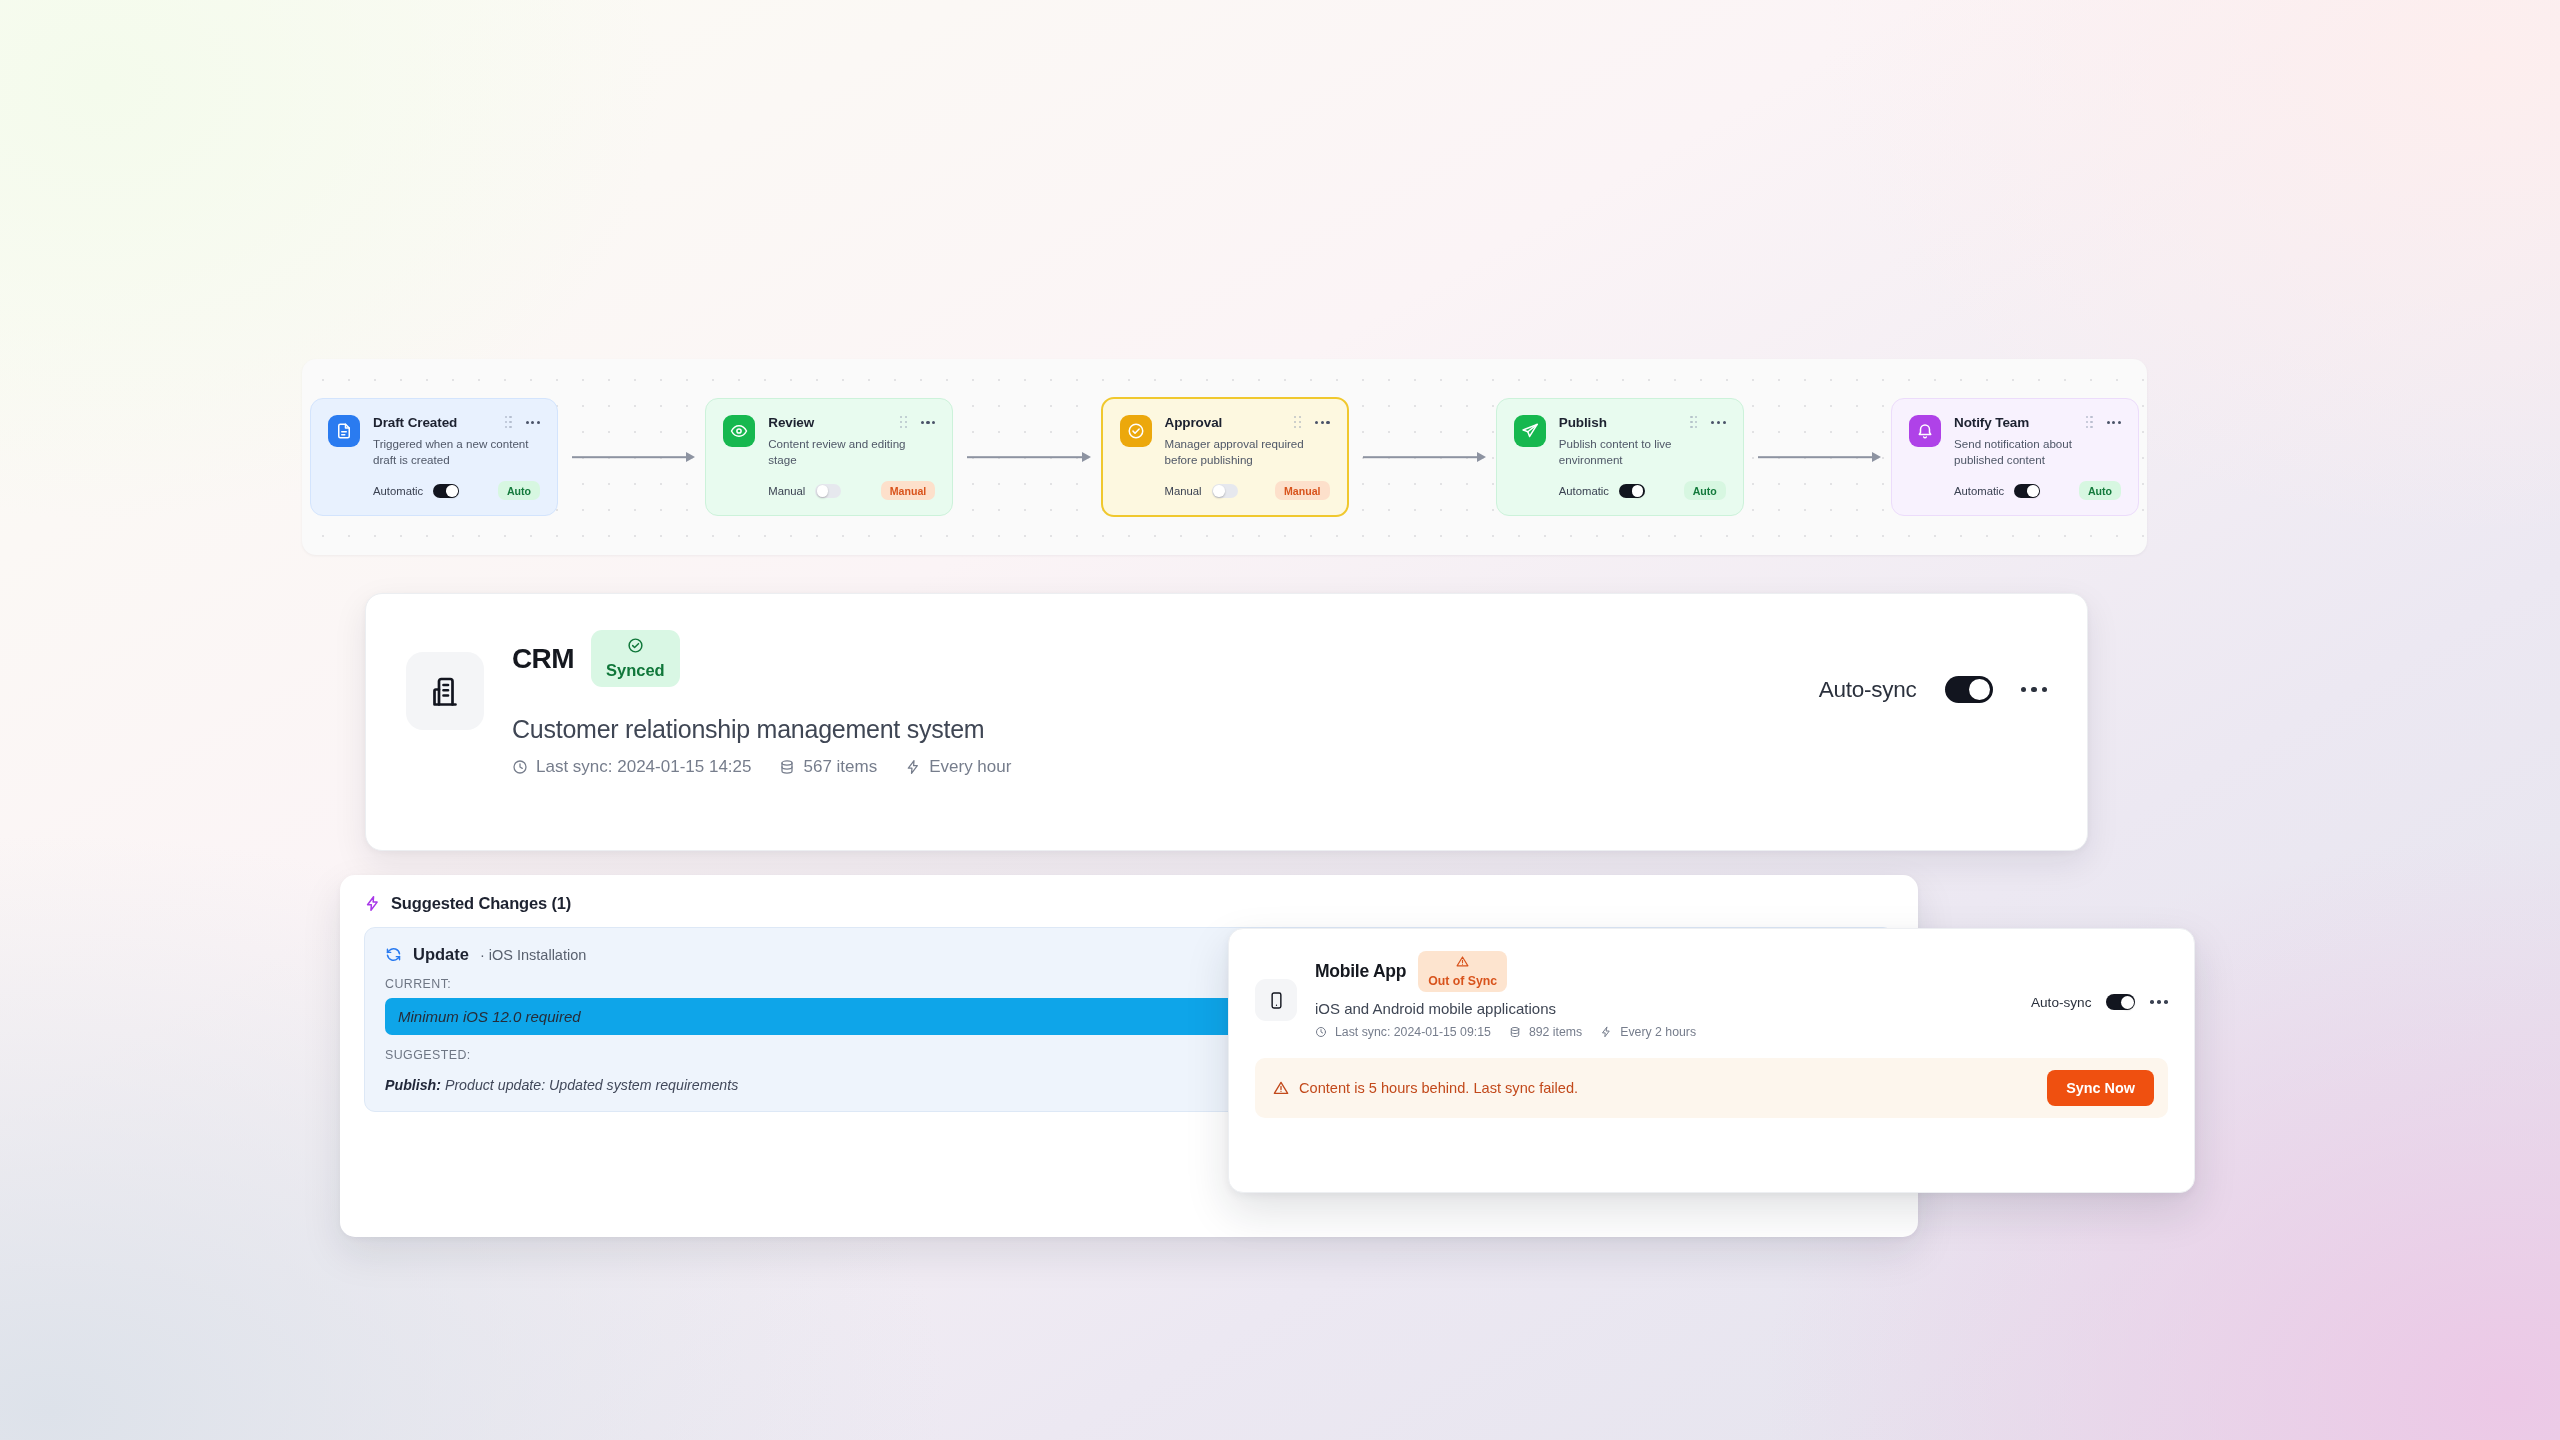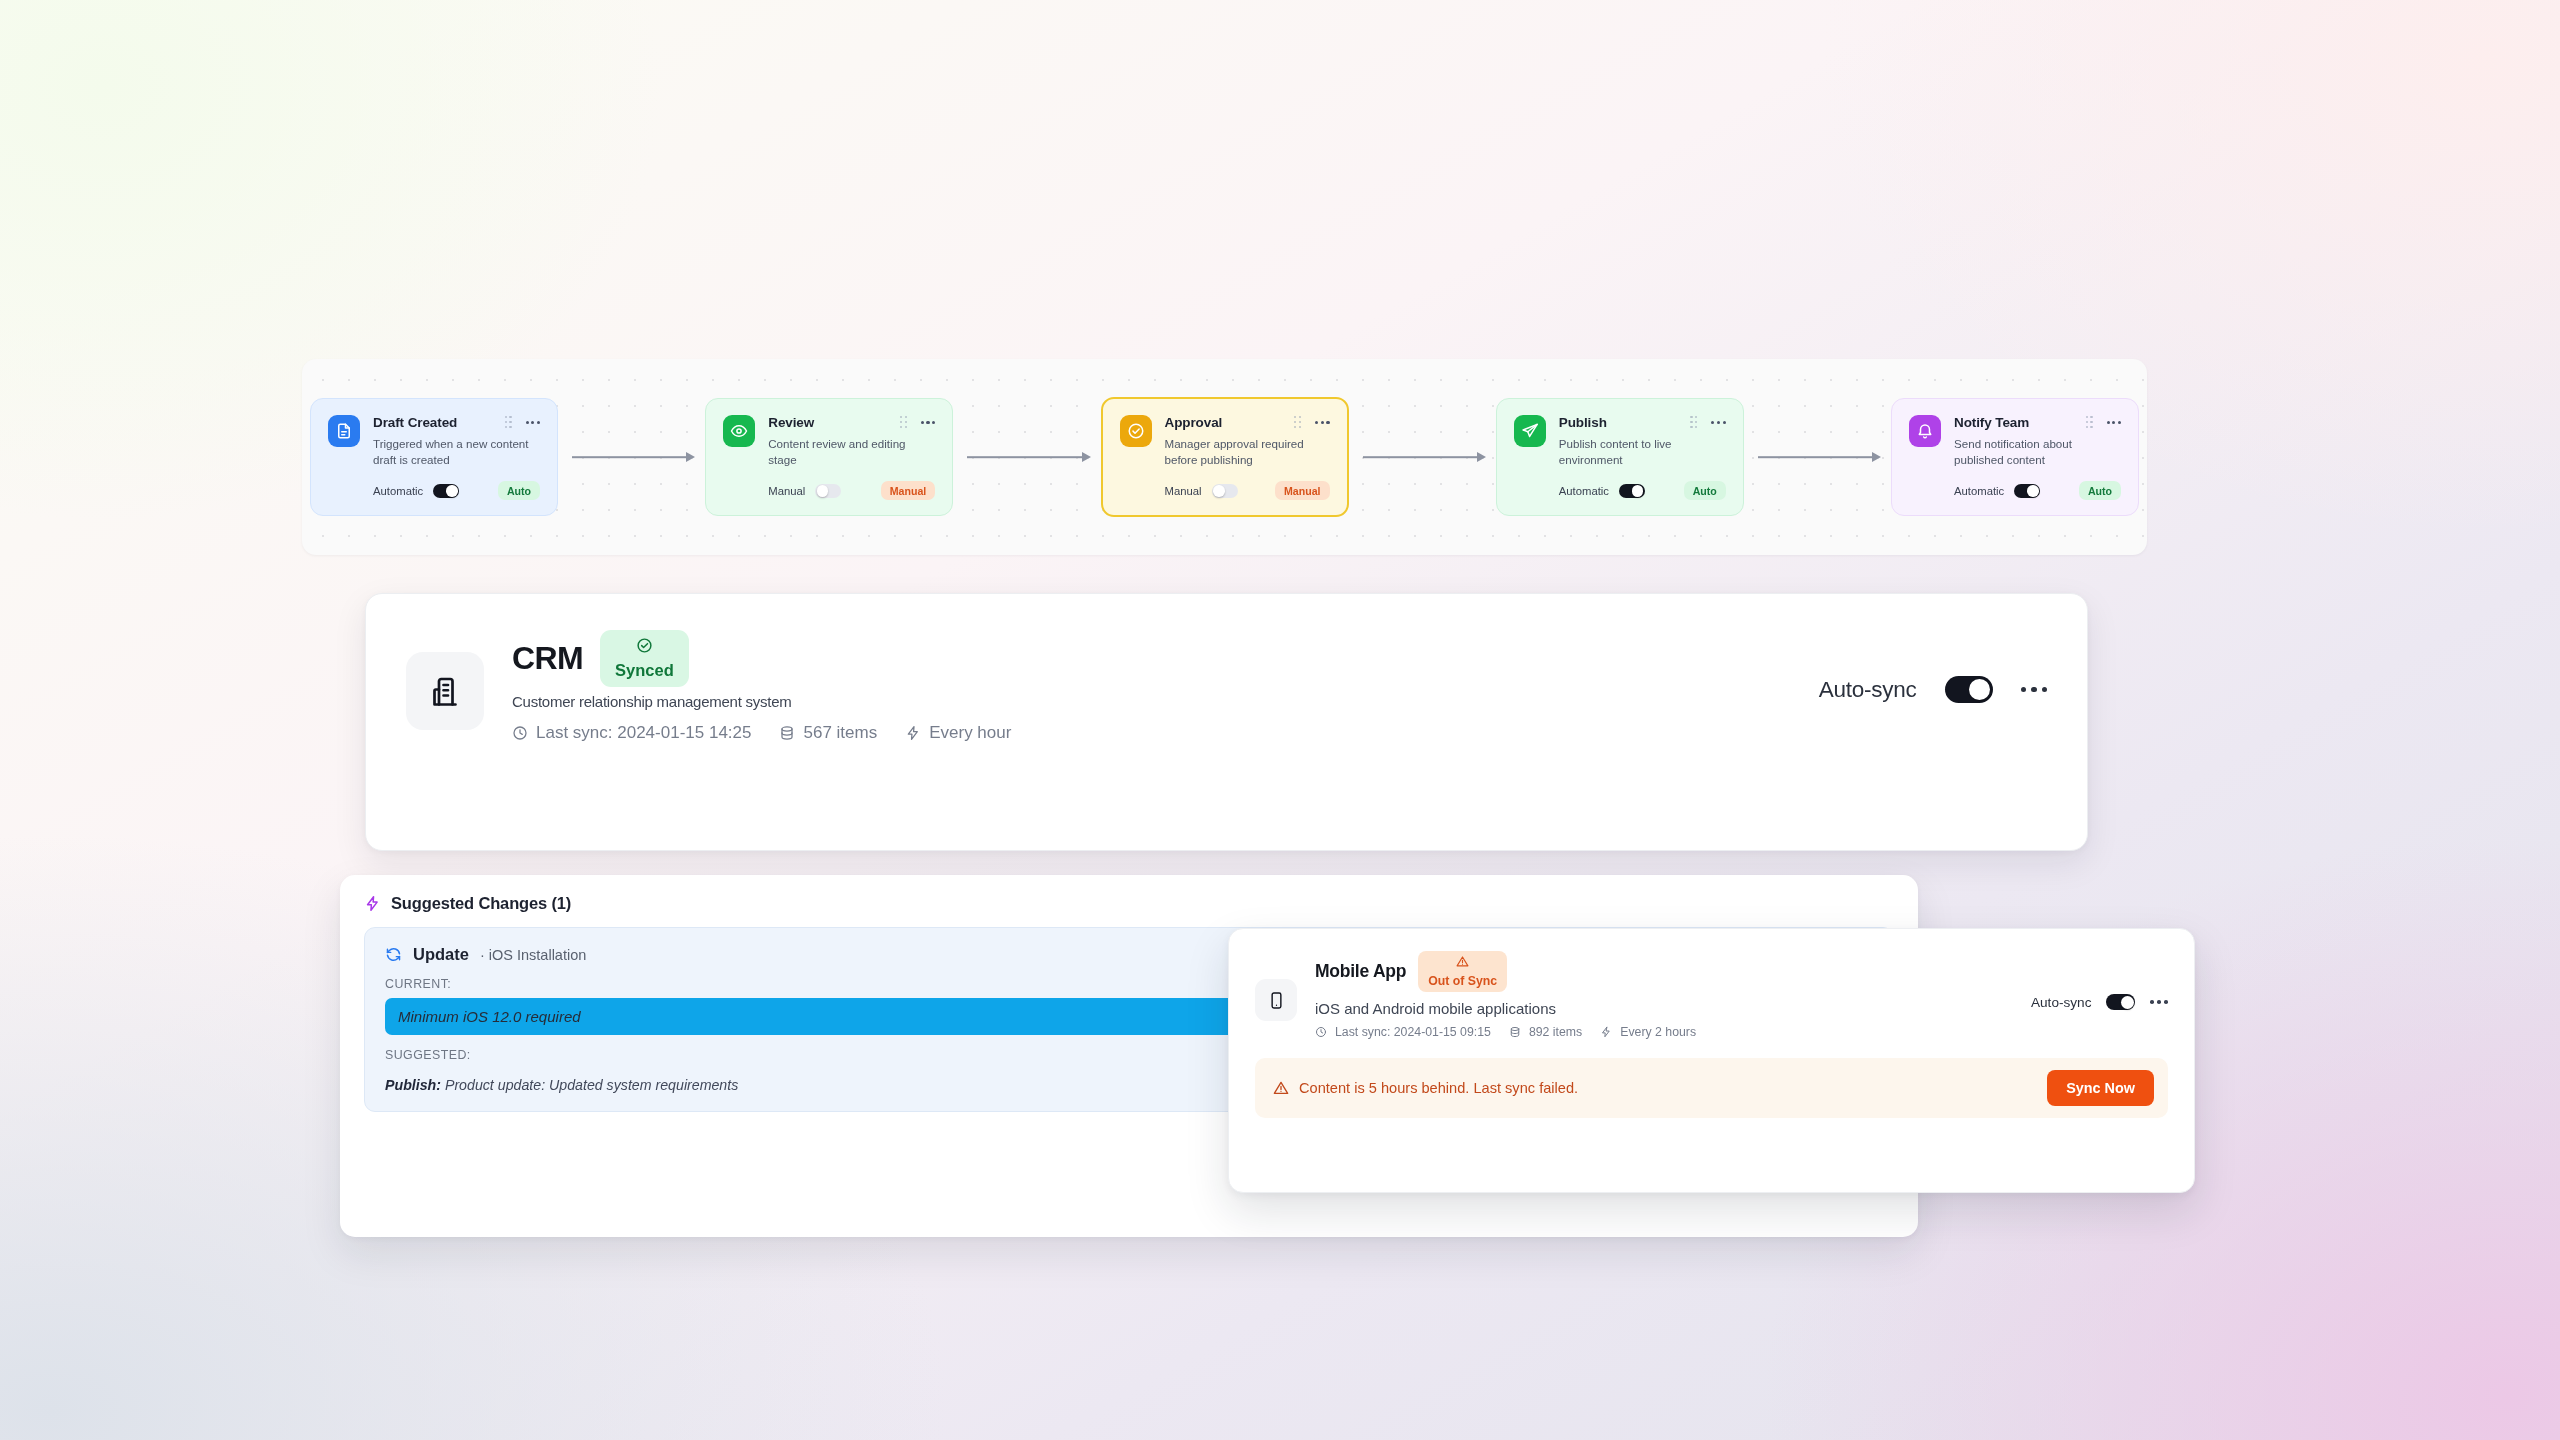--- a/index.html
+++ b/index.html
@@ -201,7 +201,7 @@
 
   .crm-titlerow { display: flex; align-items: center; gap: 17px; }
   .crm-title {
-    font-size: 32px;
+    font-size: 28px;
     font-weight: bold;
     color: #15181f;
     letter-spacing: -0.6px;

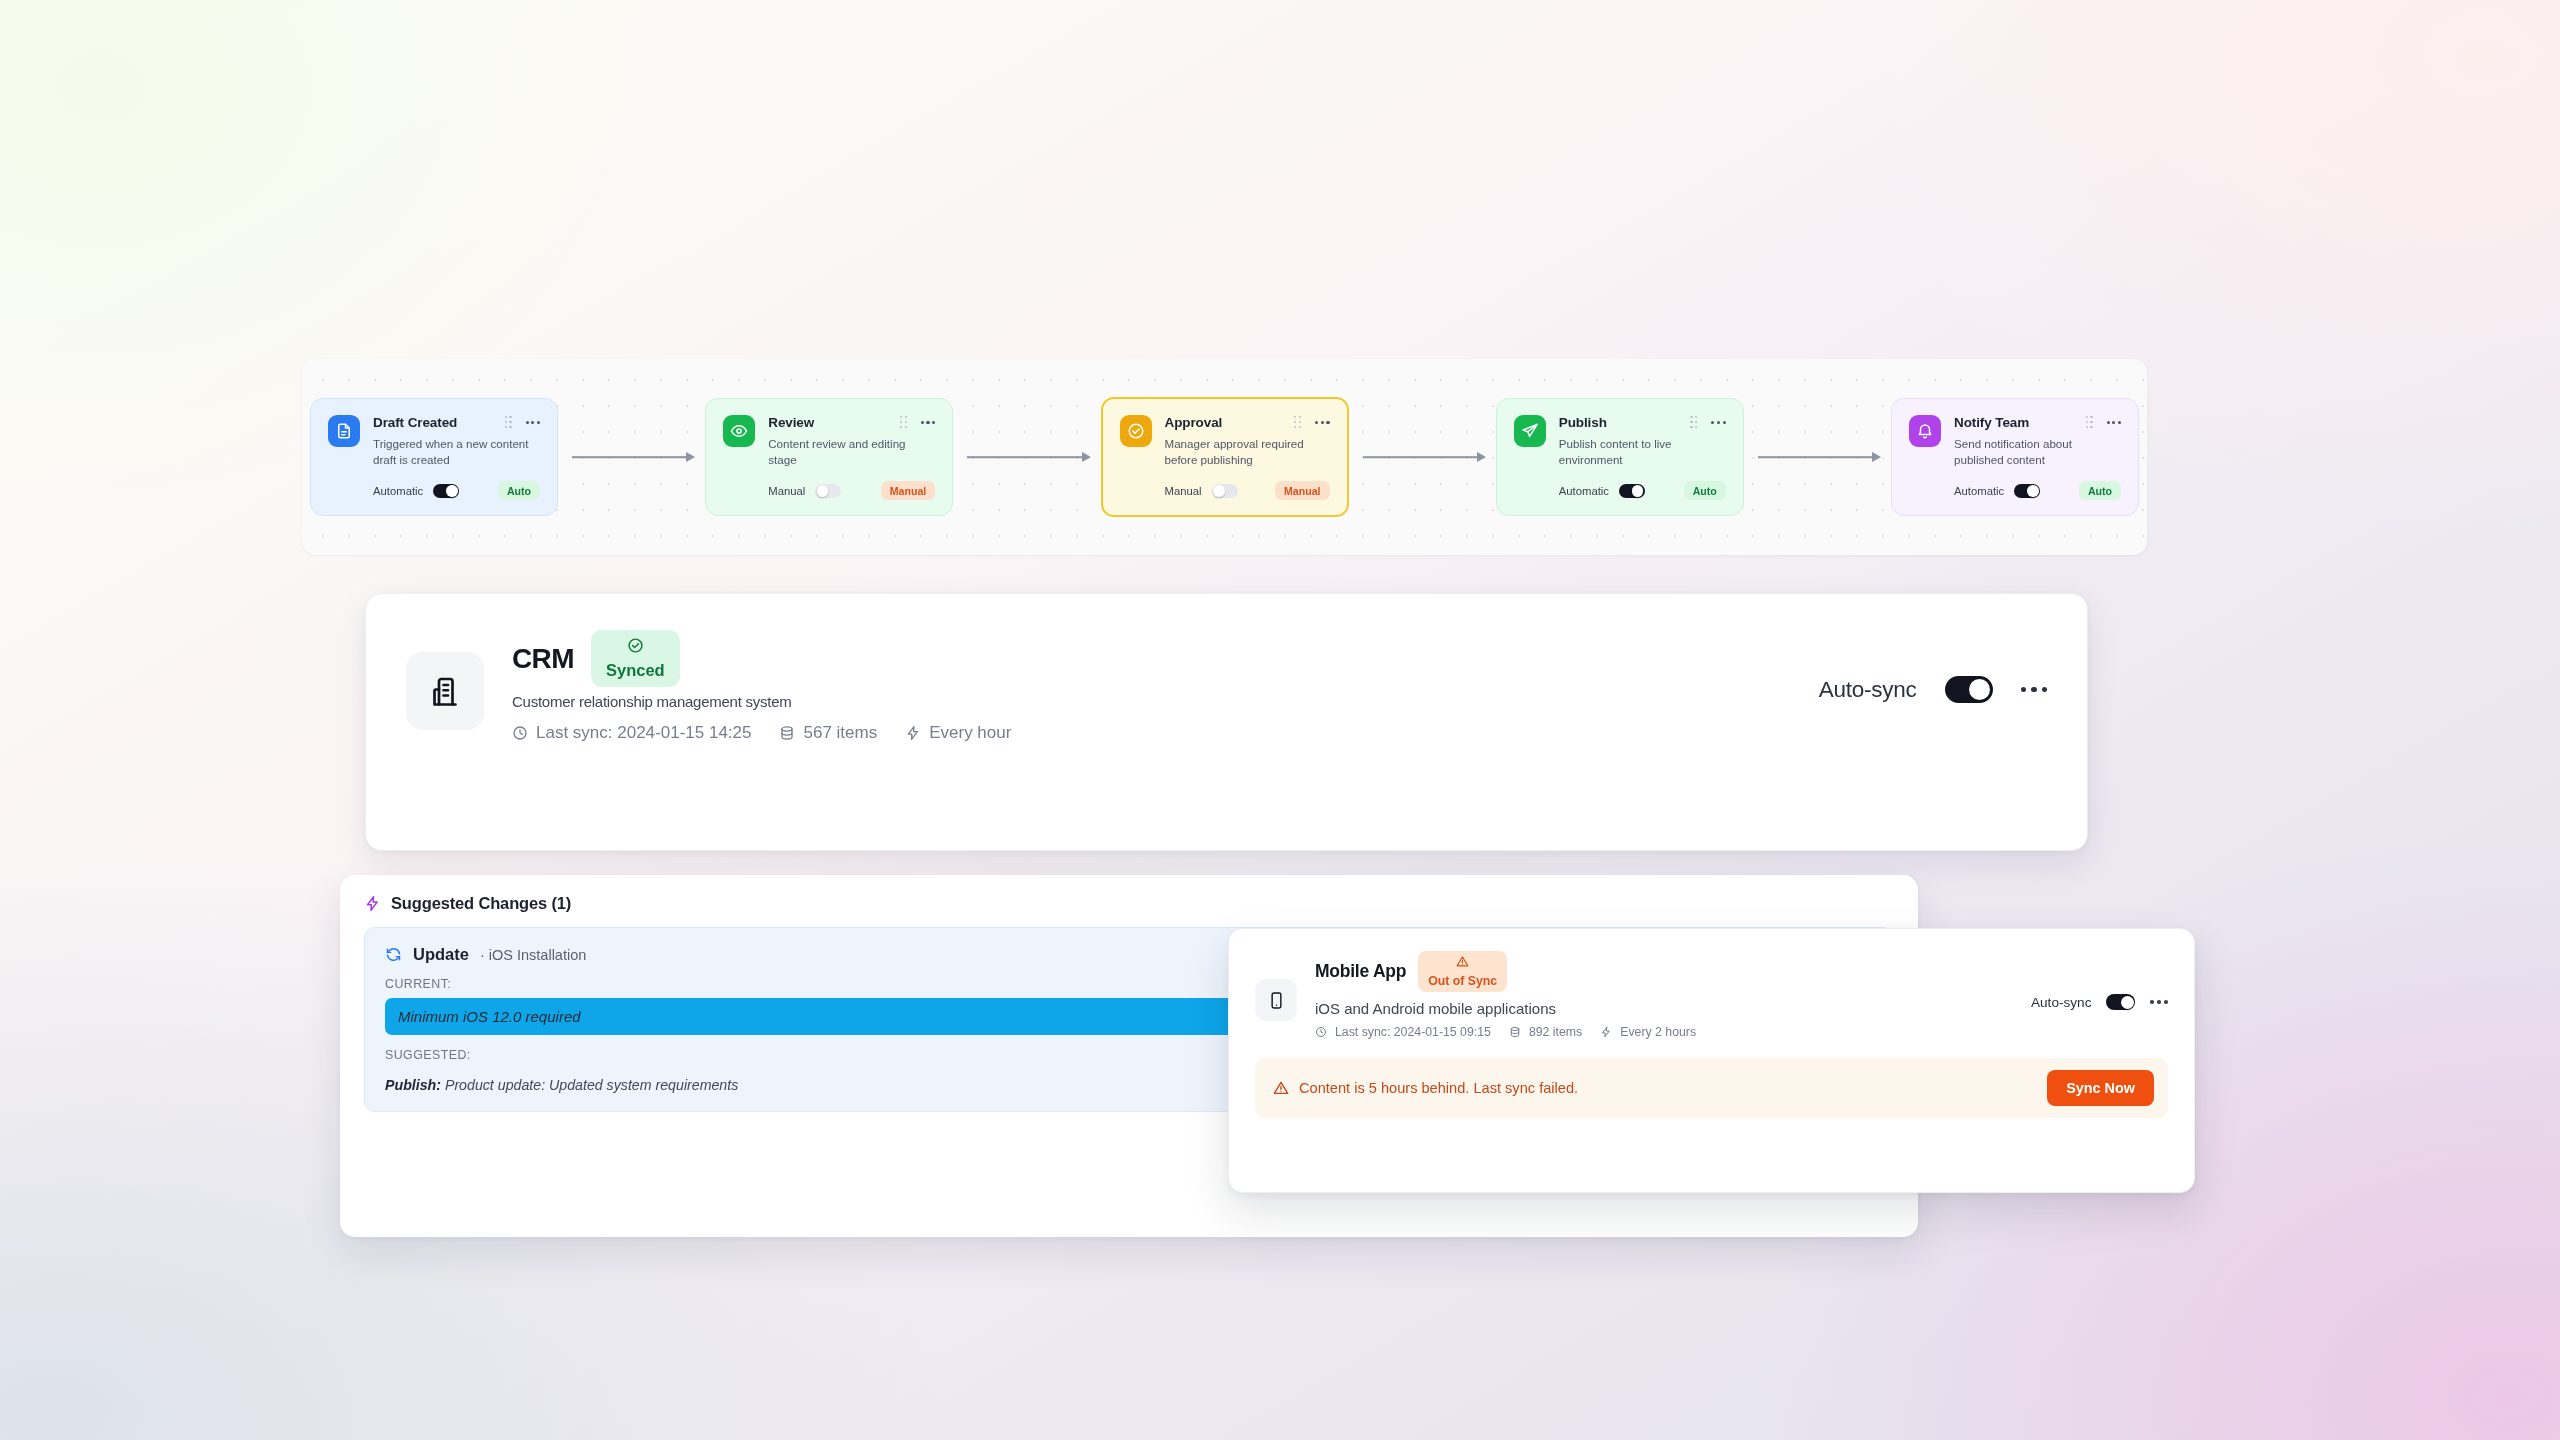--- a/index.html
+++ b/index.html
@@ -218,8 +218,8 @@
   .badge-synced { background: #d9f7e4; color: #10773a; }
 
   .crm-sub {
-    margin-top: 6px;
-    font-size: 15px;
+    margin-top: 28px;
+    font-size: 25px;
     color: #3f4654;
     letter-spacing: -0.25px;
   }

